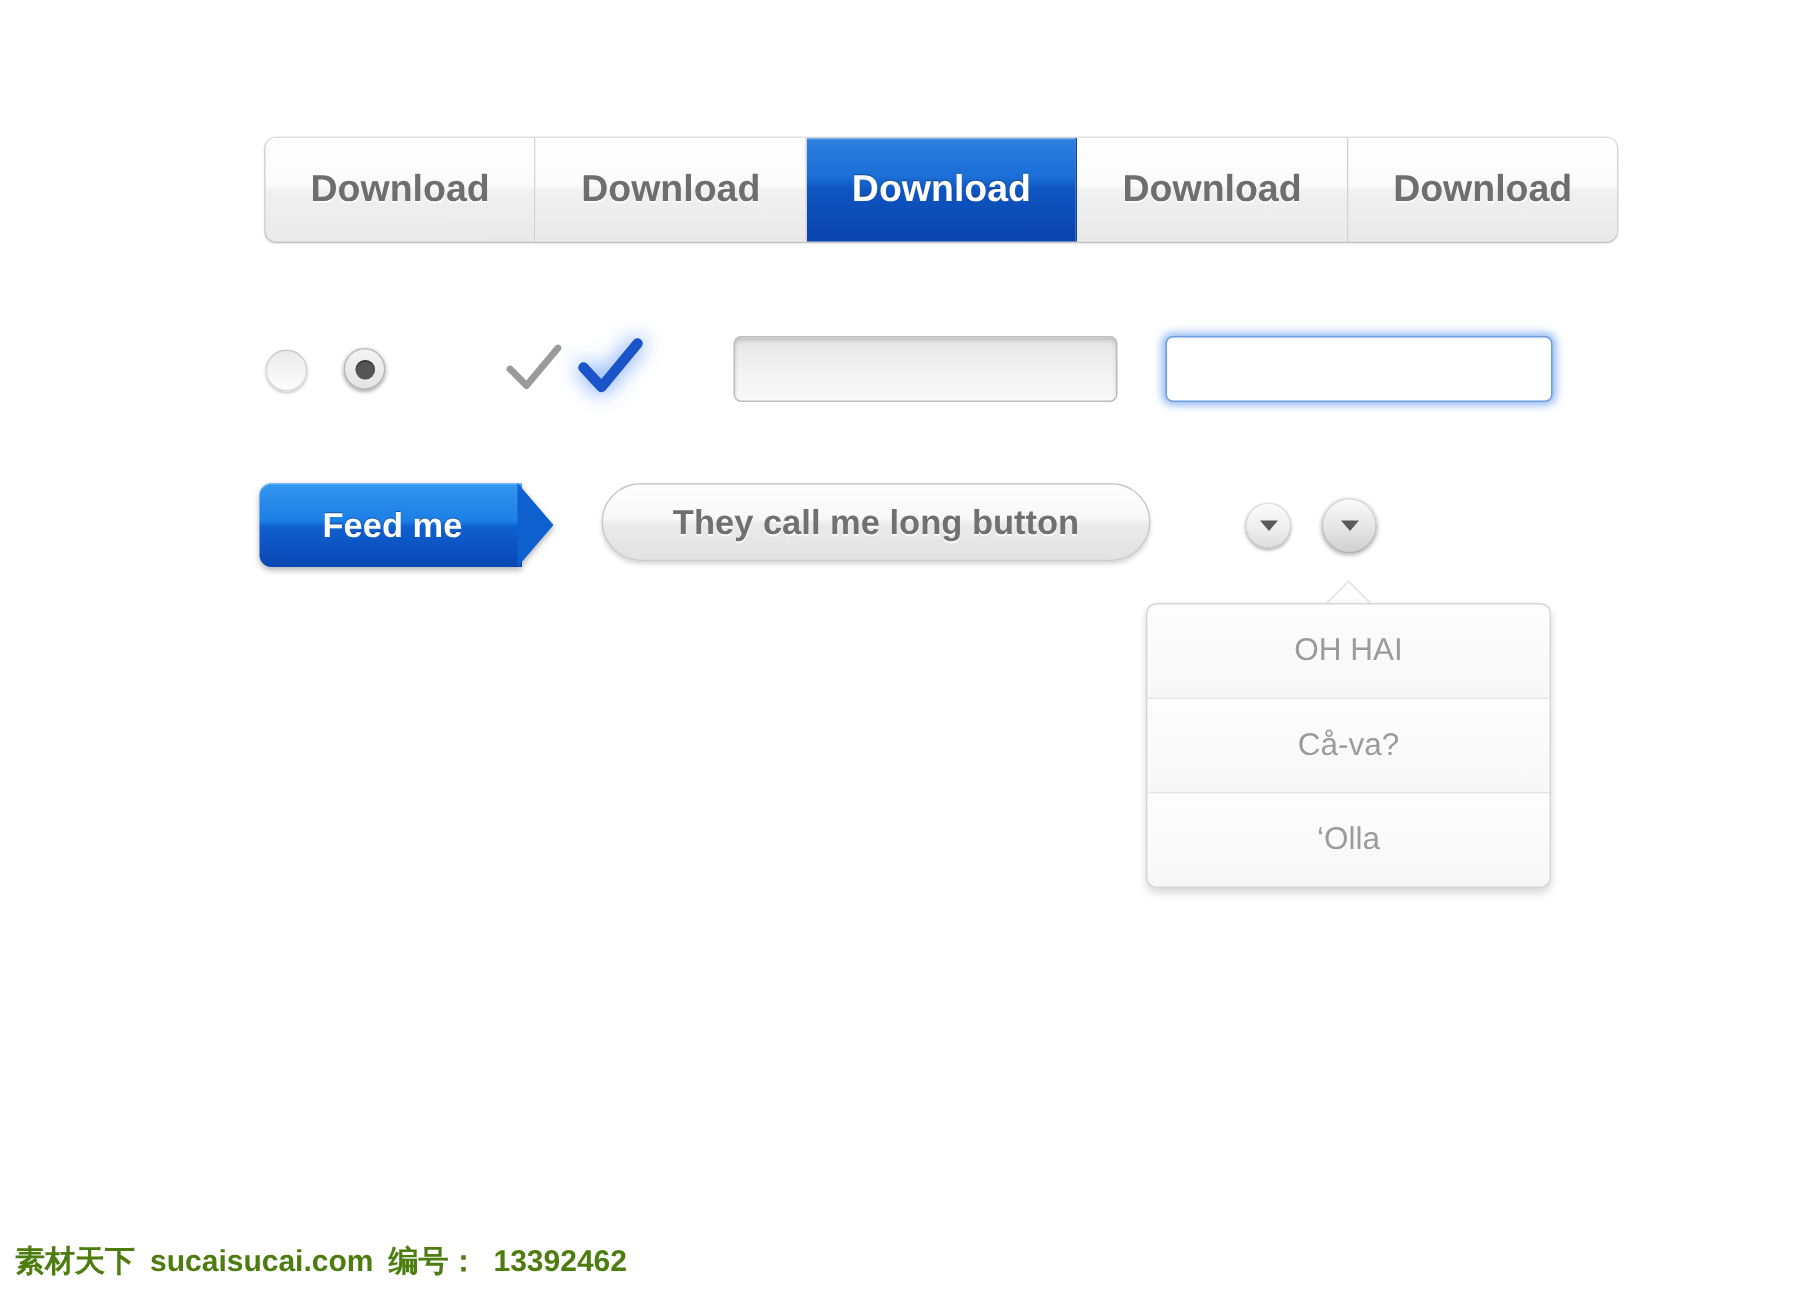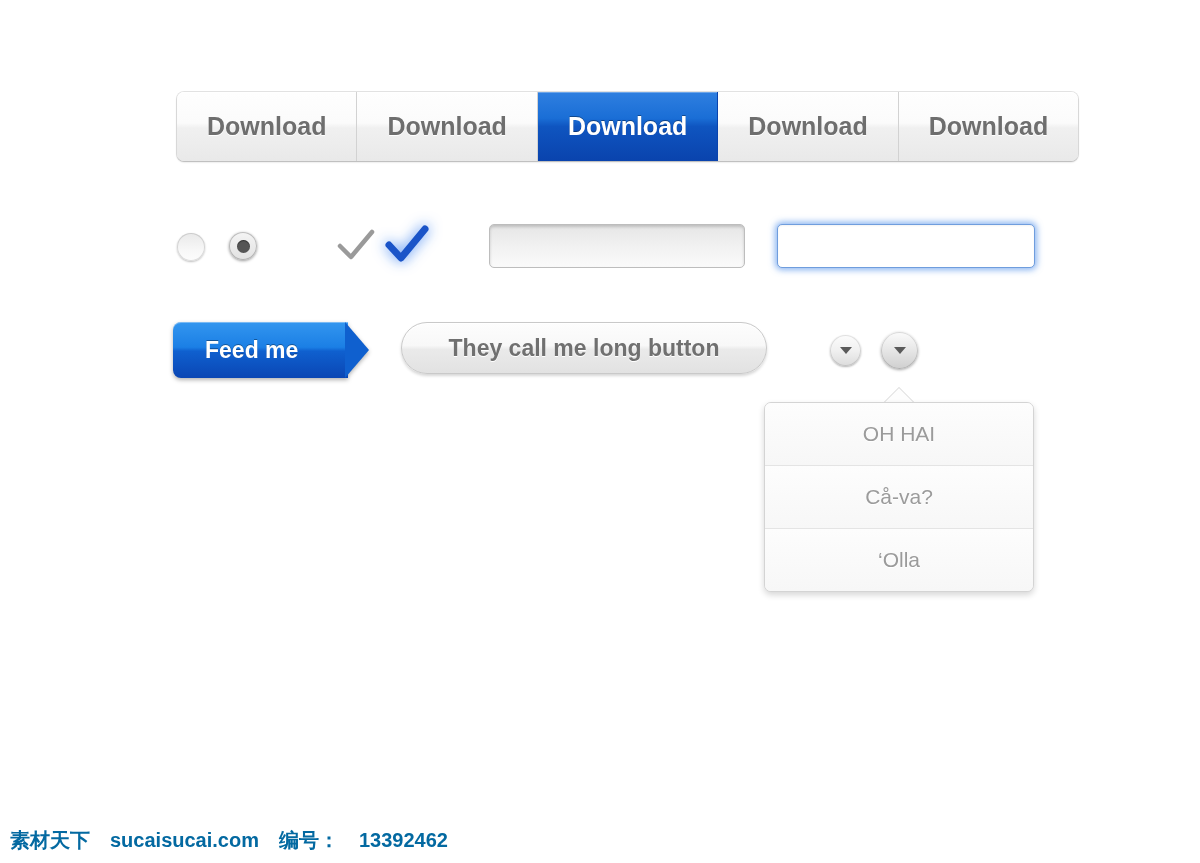--- a/index.html
+++ b/index.html
@@ -140,7 +140,7 @@
     box-sizing: border-box;
     display: flex;
     align-items: center;
-    padding-left: 32px;
+    padding-left: 42px;
     font-size: 23px;
     font-weight: bold;
     color: #ffffff;

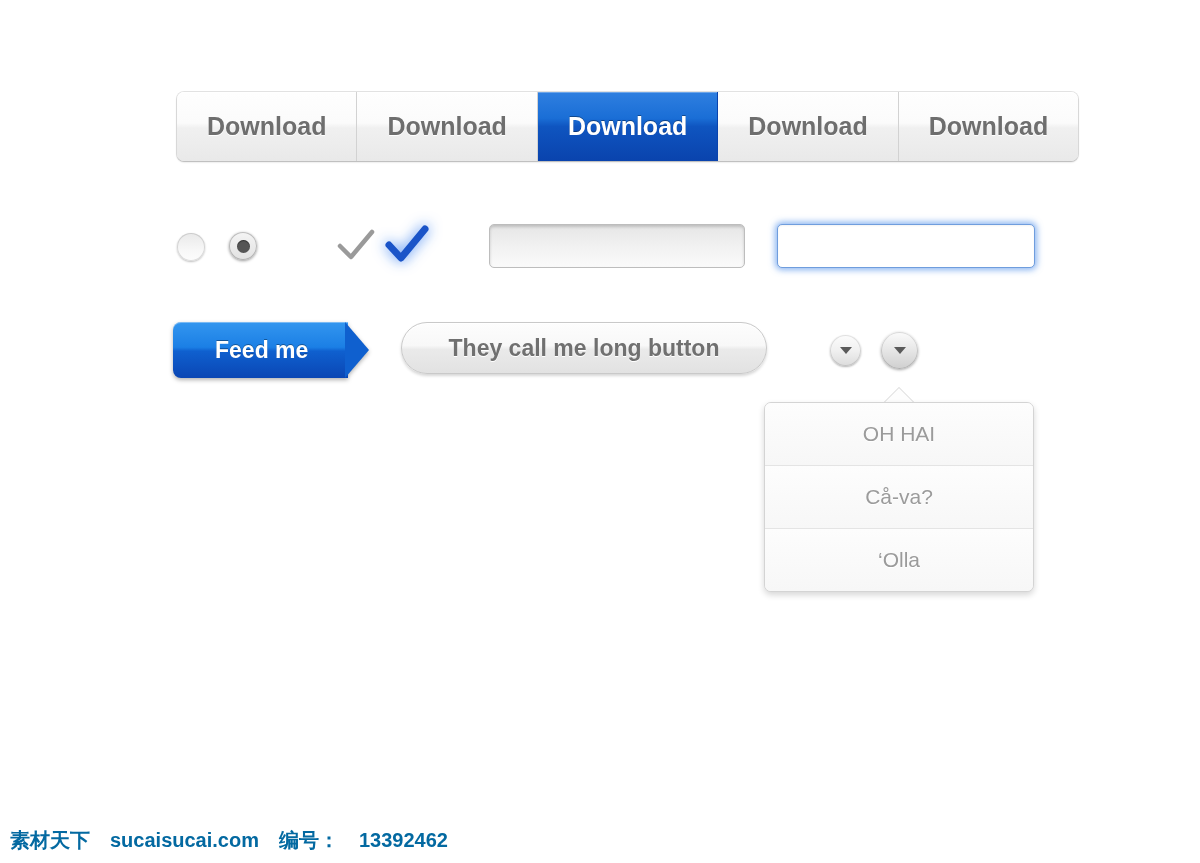--- a/index.html
+++ b/index.html
@@ -257,10 +257,10 @@
     top: 827px;
     display: flex;
     align-items: baseline;
-    gap: 20px;
+    gap: 10px;
     font-size: 20px;
     font-weight: bold;
-    color: #0369a1;
+    color: #4d7c0f;
     white-space: nowrap;
   }
 </style>

